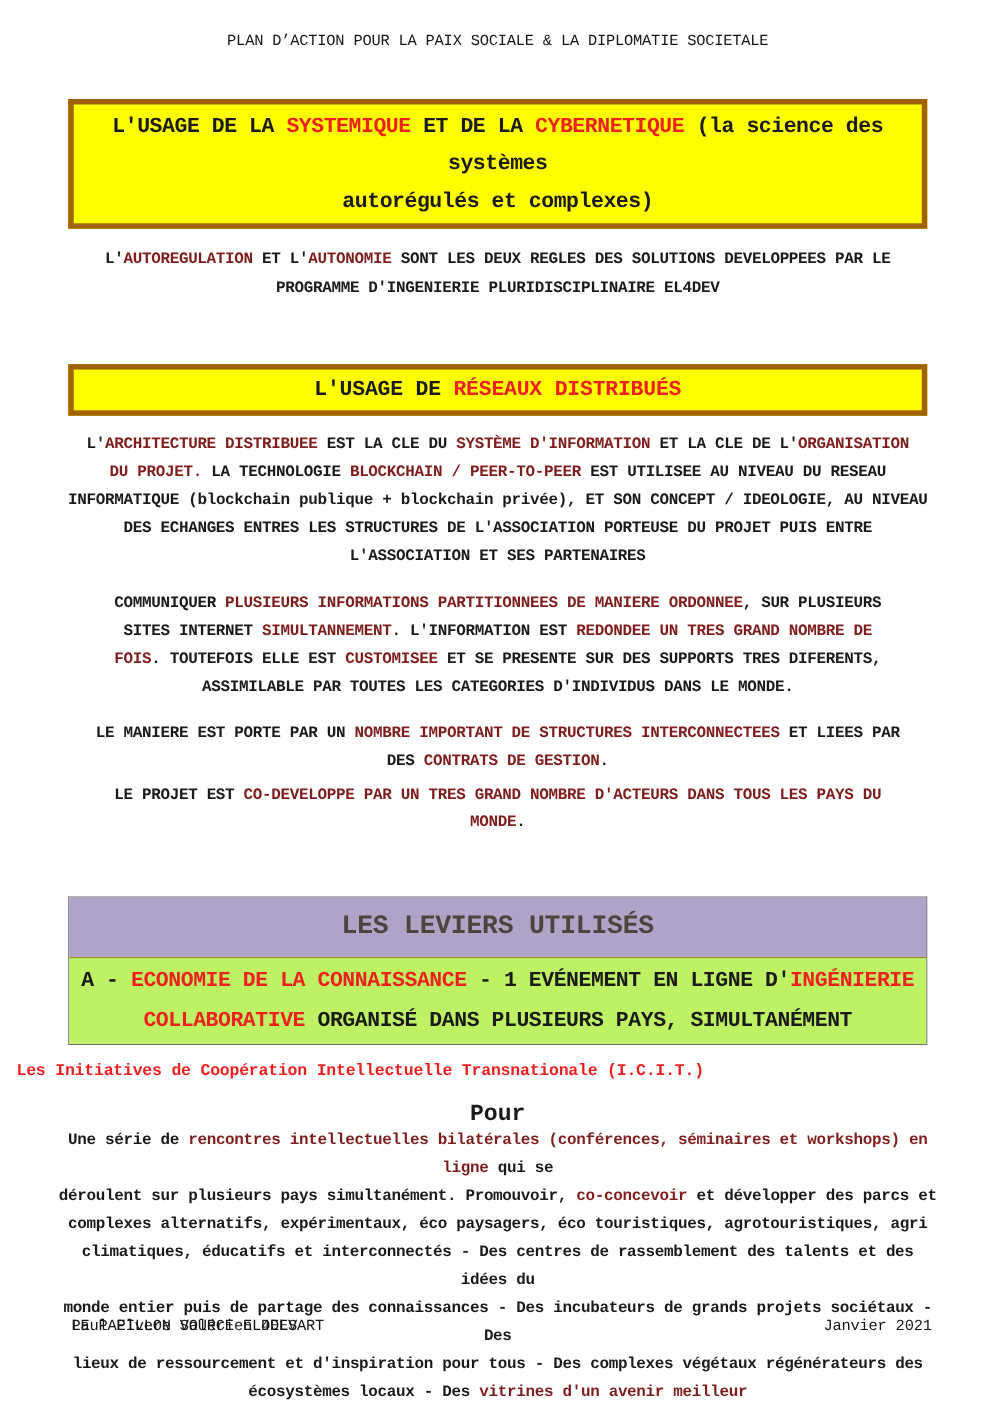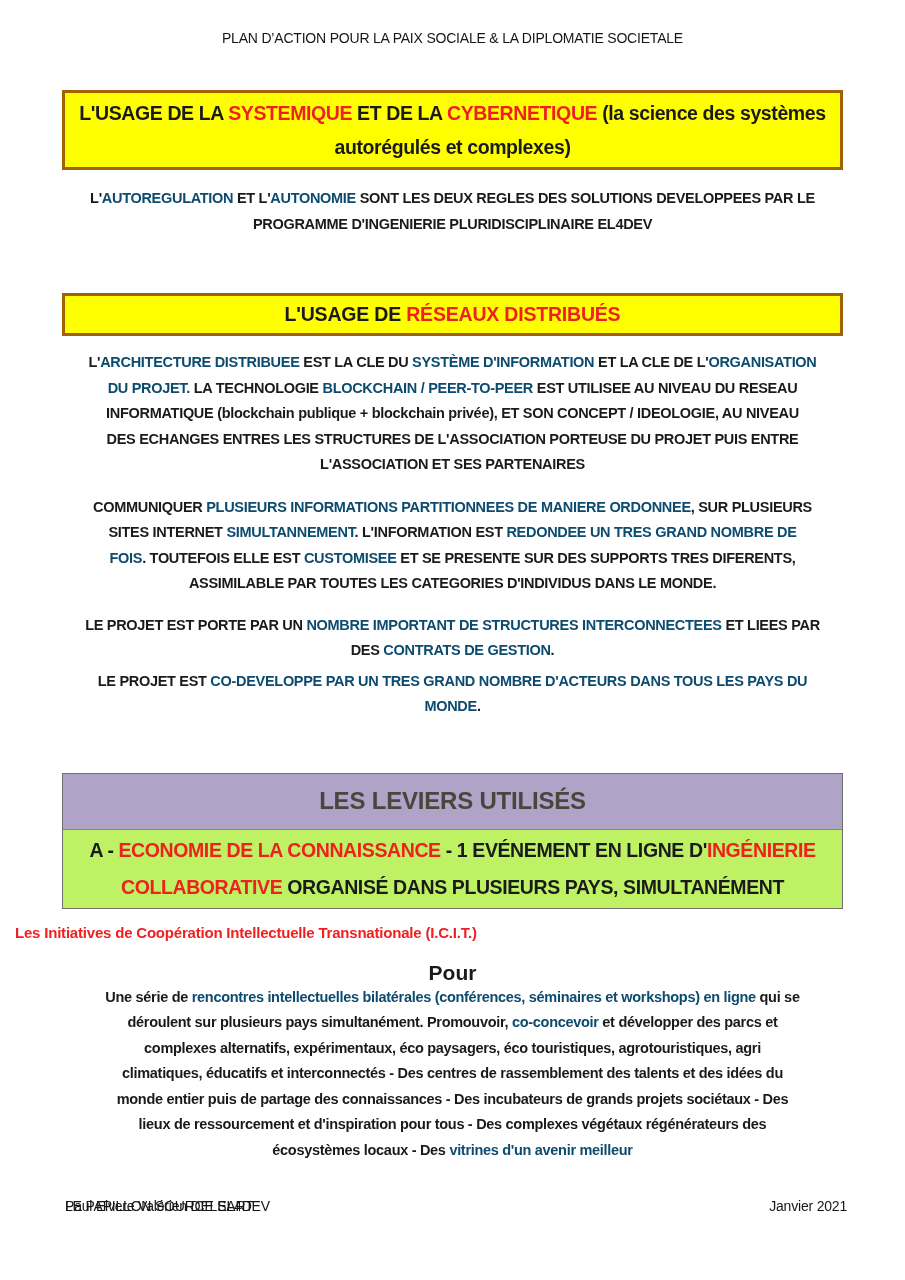--- a/index.html
+++ b/index.html
@@ -7,7 +7,7 @@
     position:relative;
     width:875px; height:1280px;
     background:#ffffff;
-    font-family:Liberation Sans, sans-serif;
+    font-family:Liberation Mono, monospace;
     color:#1a1a1a;
     overflow:hidden;
     margin:0 auto;

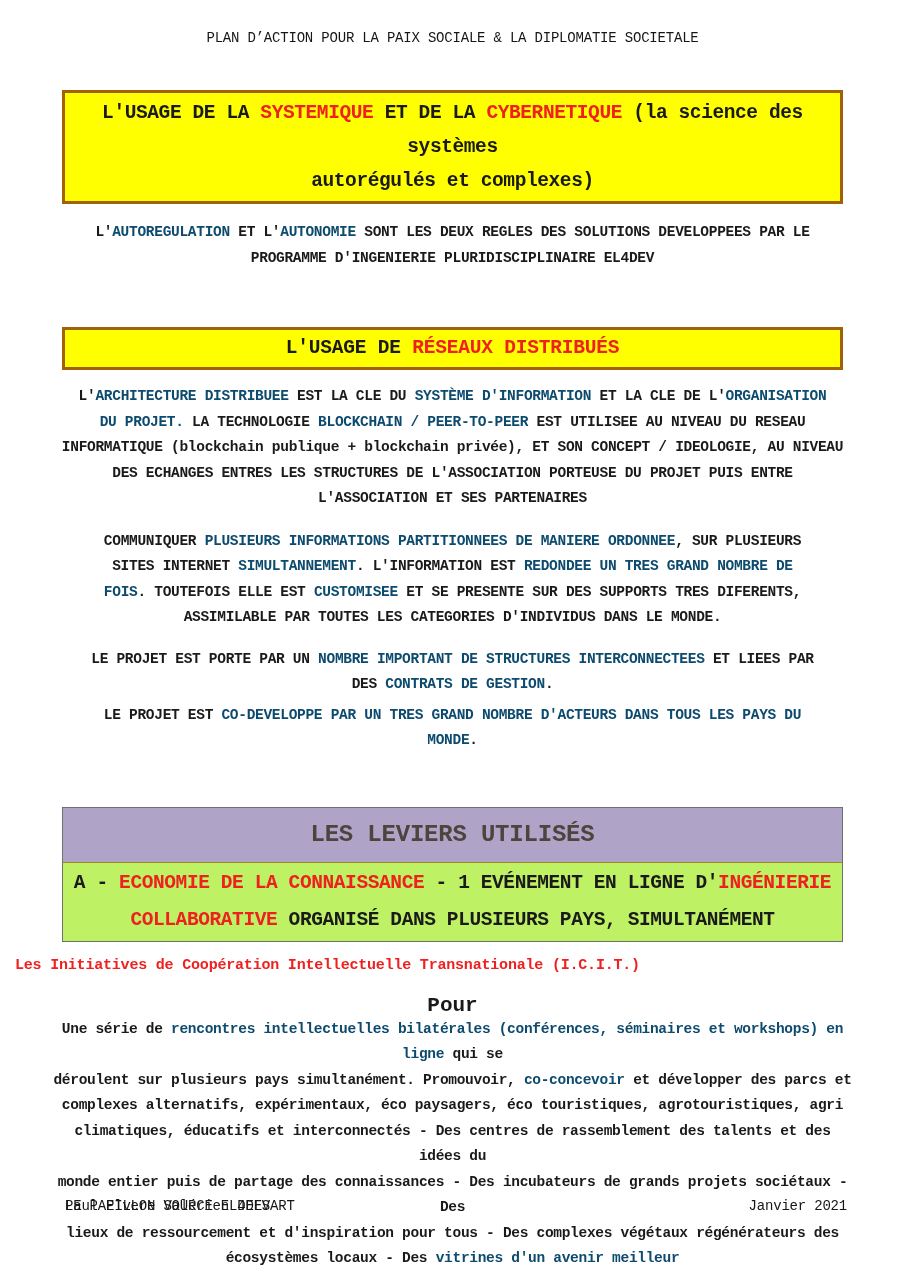--- a/index.html
+++ b/index.html
@@ -26,7 +26,7 @@
   .banner {
     margin:0 47px;
     background:#FFFF00;
-    border:3px solid #a16207;
+    border:5px solid #a16207;
     text-align:center;
     font-weight:bold;
   }

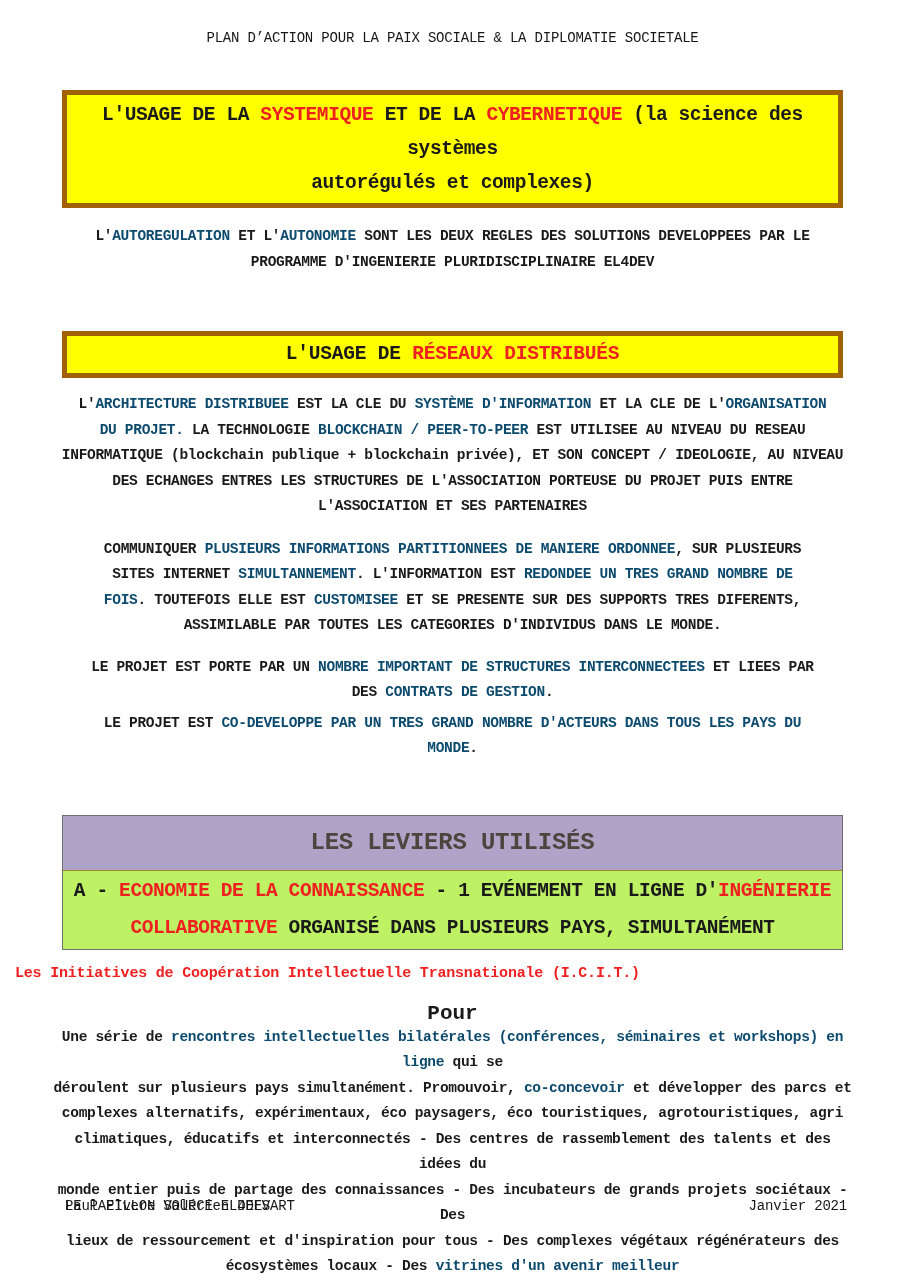--- a/index.html
+++ b/index.html
@@ -113,7 +113,7 @@
   .f-right  { position:absolute; right:0; top:0; }
 
   .seg-k { color:#1a1a1a; }
-  .seg-b { color:#0c4a6e; }
+  .seg-b { color:#7f1d1d; }
   .seg-r { color:#ee2020; }
 </style>
 </head>

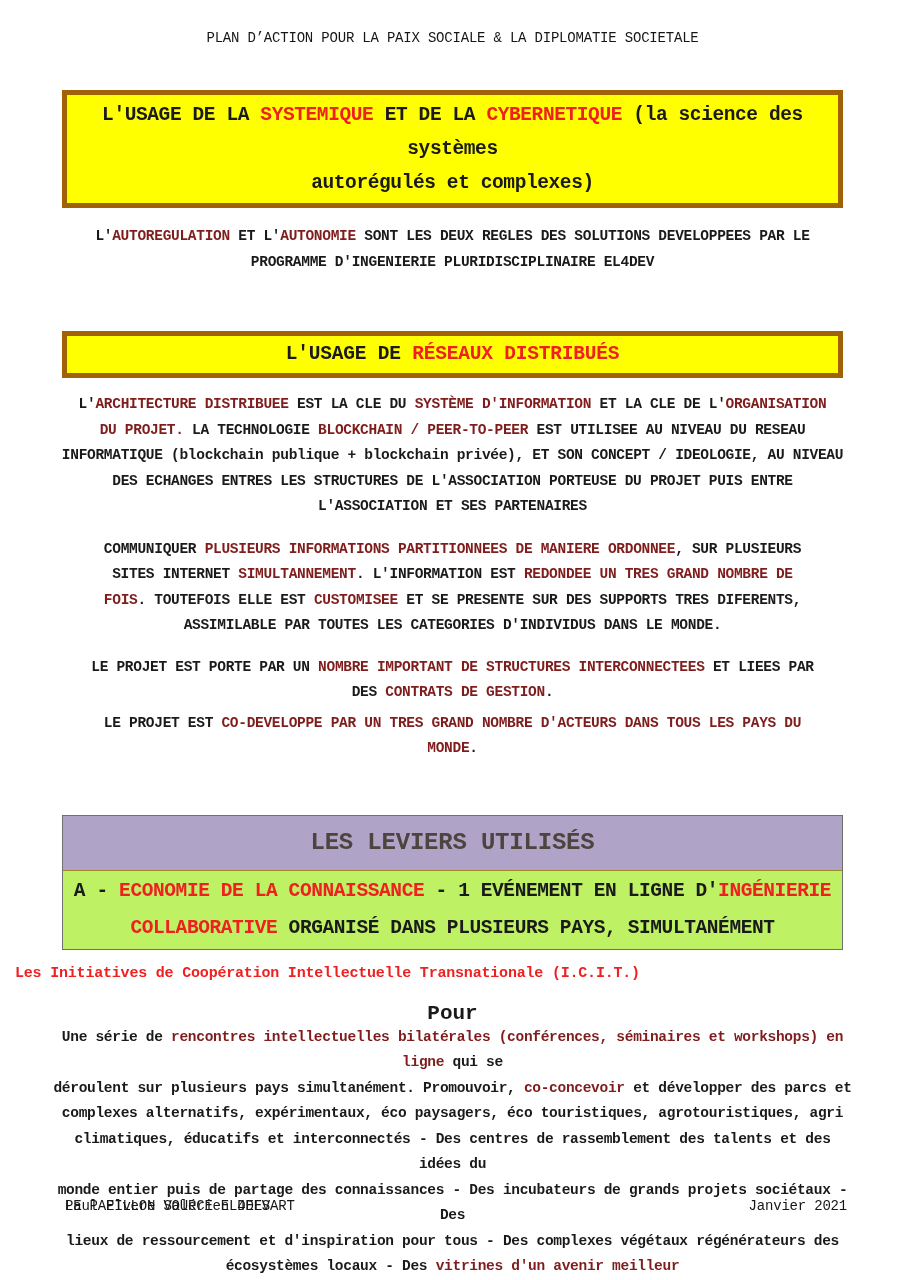--- a/index.html
+++ b/index.html
@@ -137,7 +137,7 @@
 
   <p class="para p-communiquer"><span class="seg-k">COMMUNIQUER </span><span class="seg-b">PLUSIEURS INFORMATIONS PARTITIONNEES DE MANIERE ORDONNEE</span><span class="seg-k">, SUR PLUSIEURS</span><br><span class="seg-k">SITES INTERNET </span><span class="seg-b">SIMULTANNEMENT</span><span class="seg-k">. L'INFORMATION EST </span><span class="seg-b">REDONDEE UN TRES GRAND NOMBRE DE</span><br><span class="seg-b">FOIS</span><span class="seg-k">. TOUTEFOIS ELLE EST </span><span class="seg-b">CUSTOMISEE</span><span class="seg-k"> ET SE PRESENTE SUR DES SUPPORTS TRES DIFERENTS,</span><br><span class="seg-k">ASSIMILABLE PAR TOUTES LES CATEGORIES D'INDIVIDUS DANS LE MONDE.</span></p>
 
-  <p class="para p-porte"><span class="seg-k">LE PROJET EST PORTE PAR UN </span><span class="seg-b">NOMBRE IMPORTANT DE STRUCTURES INTERCONNECTEES</span><span class="seg-k"> ET LIEES PAR</span><br><span class="seg-k">DES </span><span class="seg-b">CONTRATS DE GESTION</span><span class="seg-k">.</span></p>
+  <p class="para p-porte"><span class="seg-k">LE MANIERE EST PORTE PAR UN </span><span class="seg-b">NOMBRE IMPORTANT DE STRUCTURES INTERCONNECTEES</span><span class="seg-k"> ET LIEES PAR</span><br><span class="seg-k">DES </span><span class="seg-b">CONTRATS DE GESTION</span><span class="seg-k">.</span></p>
 
   <p class="para p-codeveloppe"><span class="seg-k">LE PROJET EST </span><span class="seg-b">CO-DEVELOPPE PAR UN TRES GRAND NOMBRE D'ACTEURS DANS TOUS LES PAYS DU</span><br><span class="seg-b">MONDE</span><span class="seg-k">.</span></p>
 

